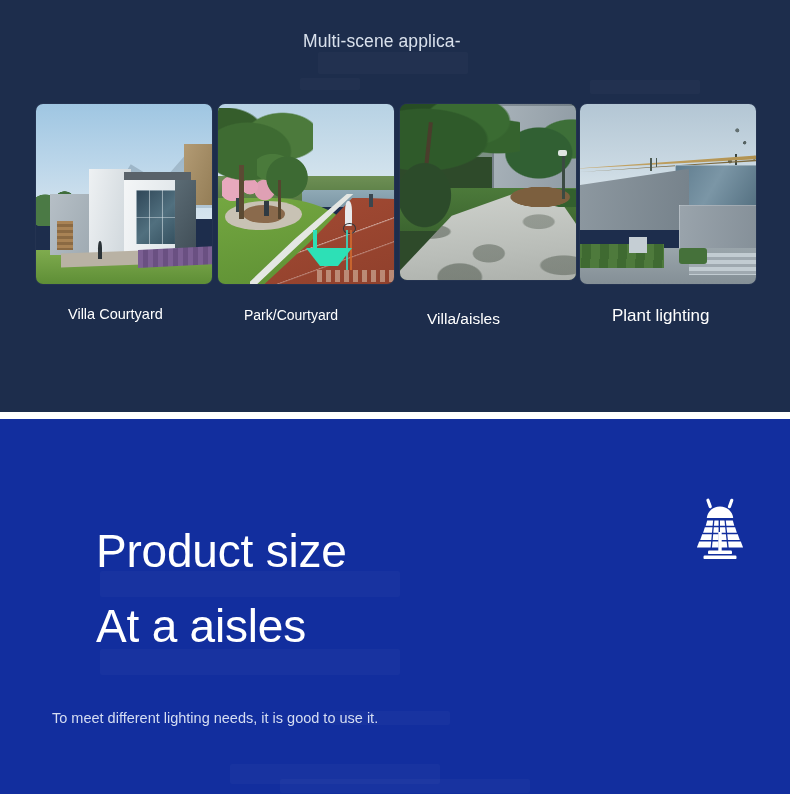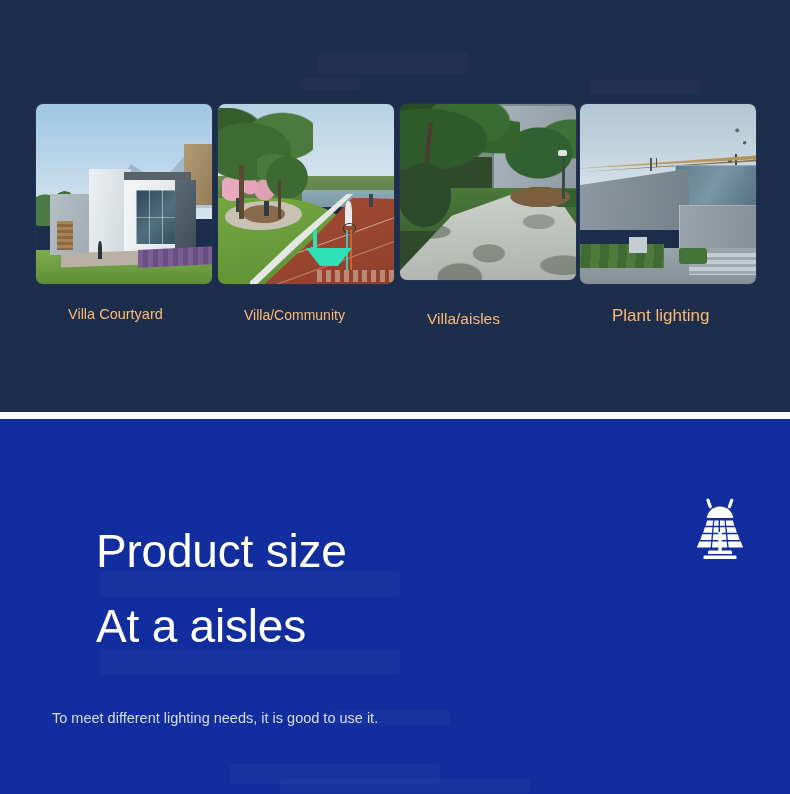--- a/index.html
+++ b/index.html
@@ -294,6 +294,7 @@
   <div class="ghost g3"></div>
 
   <div class="scene-title">
+    <div>Multi-scene applica-</div>
   </div>
 
   <div class="thumbs">

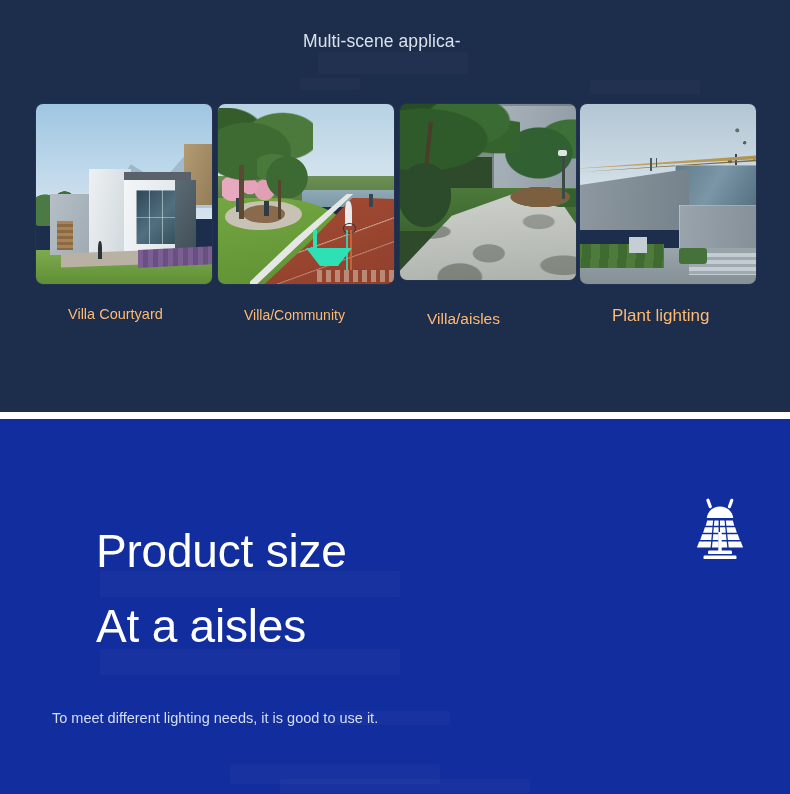--- a/index.html
+++ b/index.html
@@ -249,7 +249,7 @@
     background:#c5ced4;}
 
   
-  .caption{position:absolute;color:#fdba74;white-space:nowrap;}
+  .caption{position:absolute;color:#ffffff;white-space:nowrap;}
   .cap1{left:68px;top:306px;font-size:14.5px;}
   .cap2{left:244px;top:307px;font-size:14px;}
   .cap3{left:427px;top:310px;font-size:15.5px;}

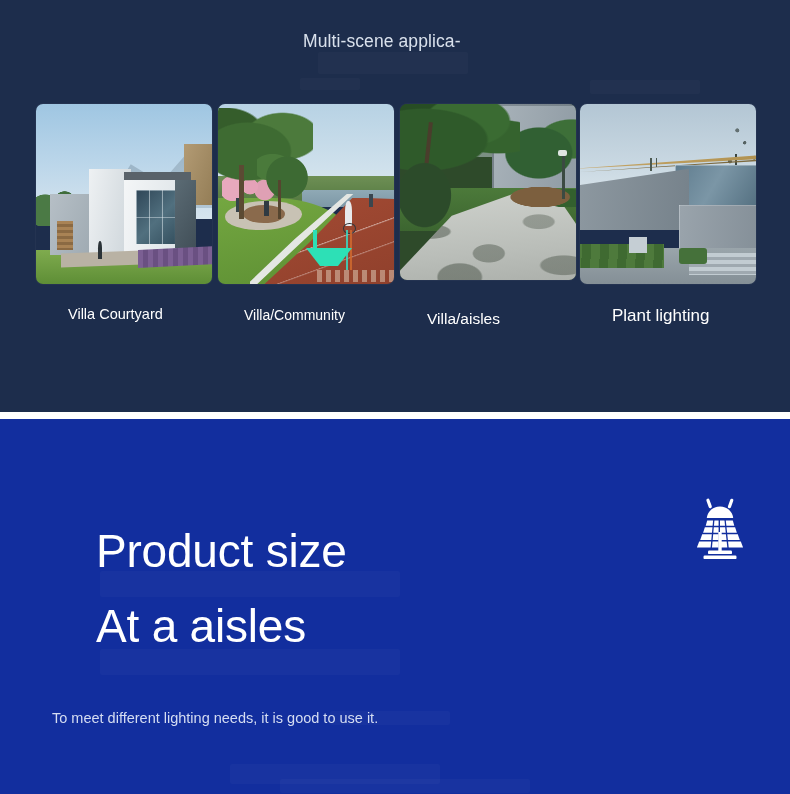--- a/index.html
+++ b/index.html
@@ -392,7 +392,7 @@
   </div>
 
   <div class="caption cap1">Villa Courtyard</div>
-  <div class="caption cap2">Villa/Community</div>
+  <div class="caption cap2">Park/Courtyard</div>
   <div class="caption cap3">Villa/aisles</div>
   <div class="caption cap4">Plant lighting</div>
 </div>

